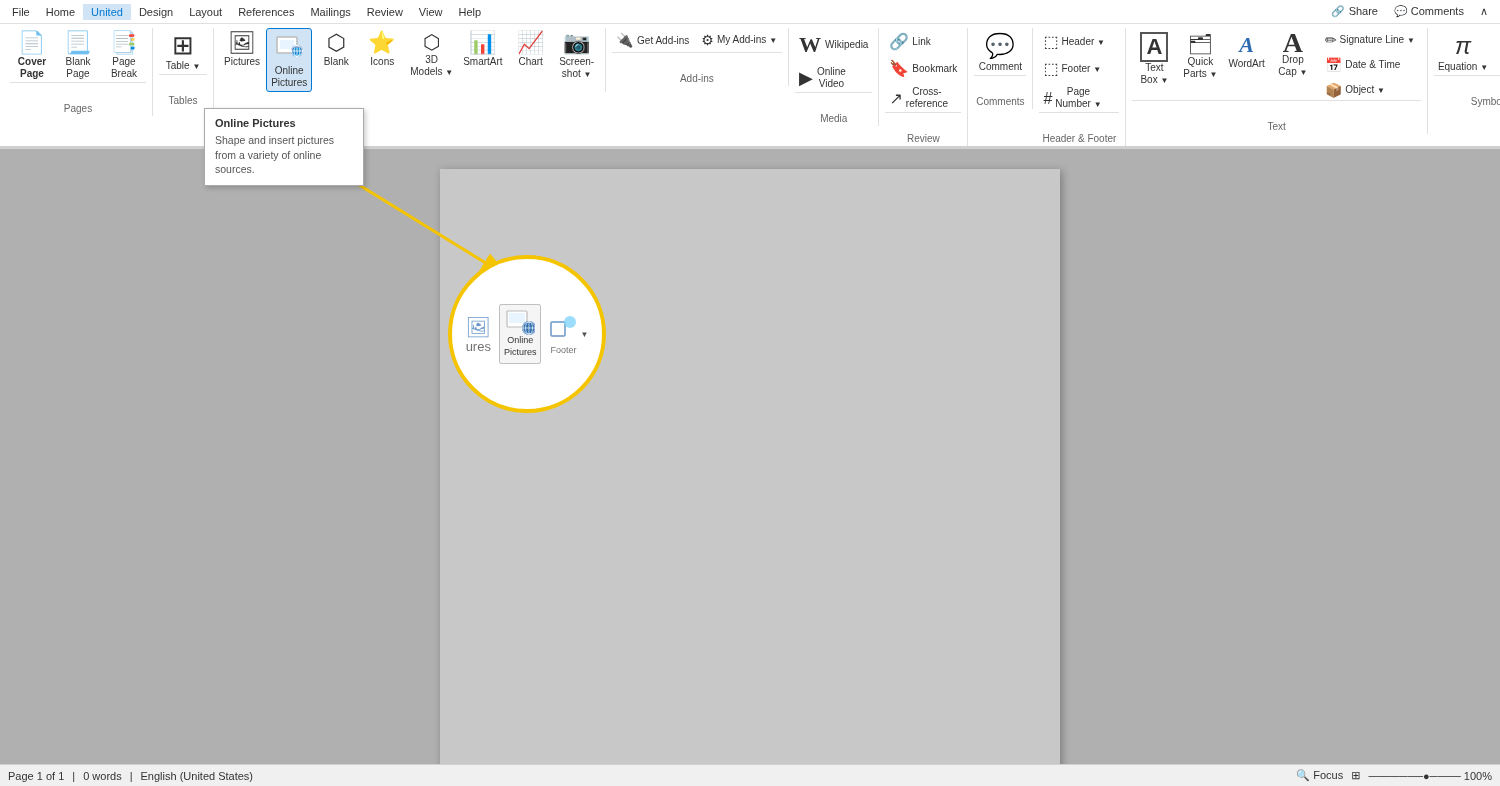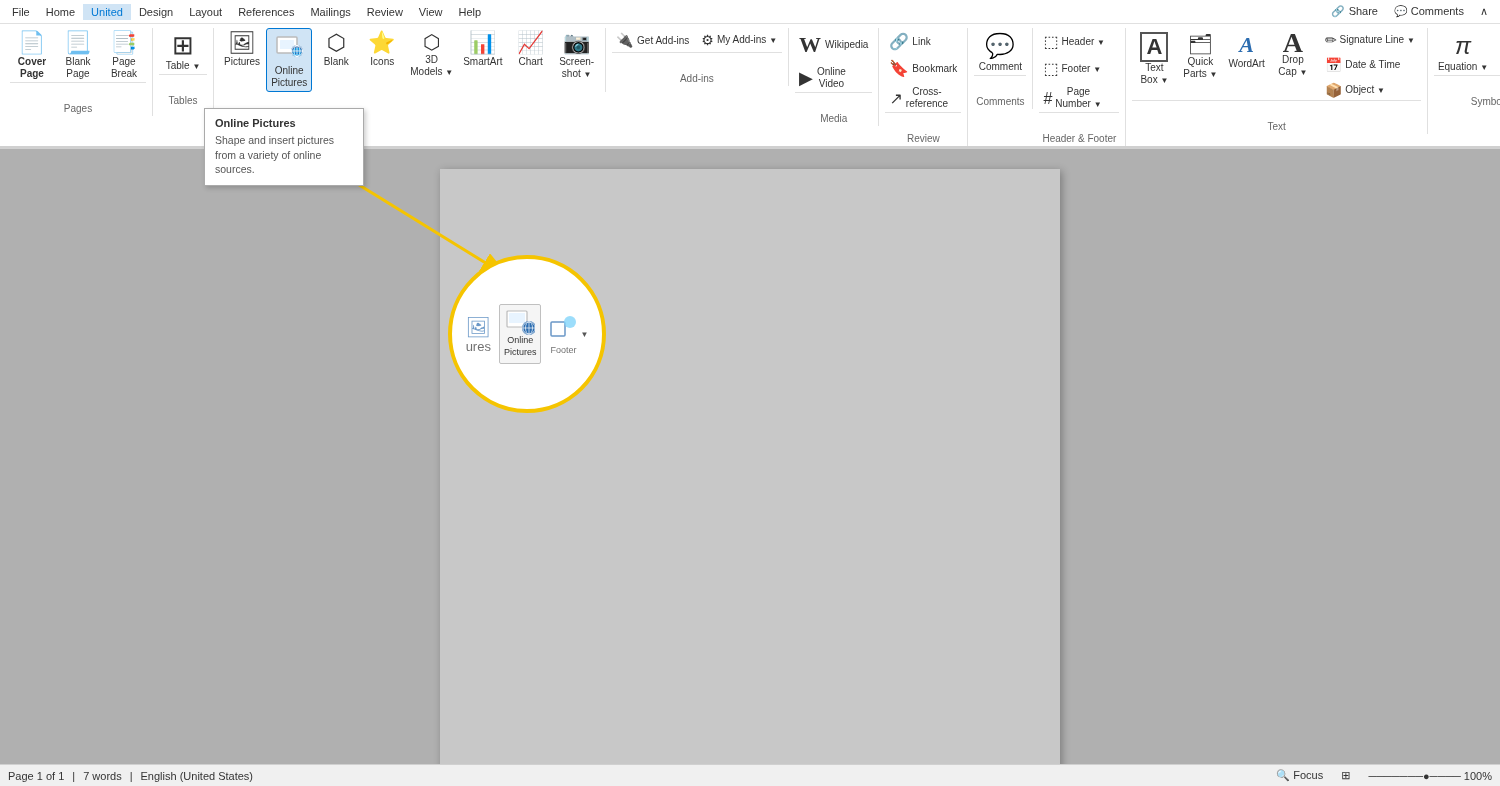--- a/index.html
+++ b/index.html
@@ -350,7 +350,7 @@
 <div class="status-bar">
   <span>Page 1 of 1</span>
   <span style="margin: 0 8px;">|</span>
-  <span>7 words</span>
+  <span>0 words</span>
   <span style="margin: 0 8px;">|</span>
   <span>English (United States)</span>
   <div class="status-bar-right">

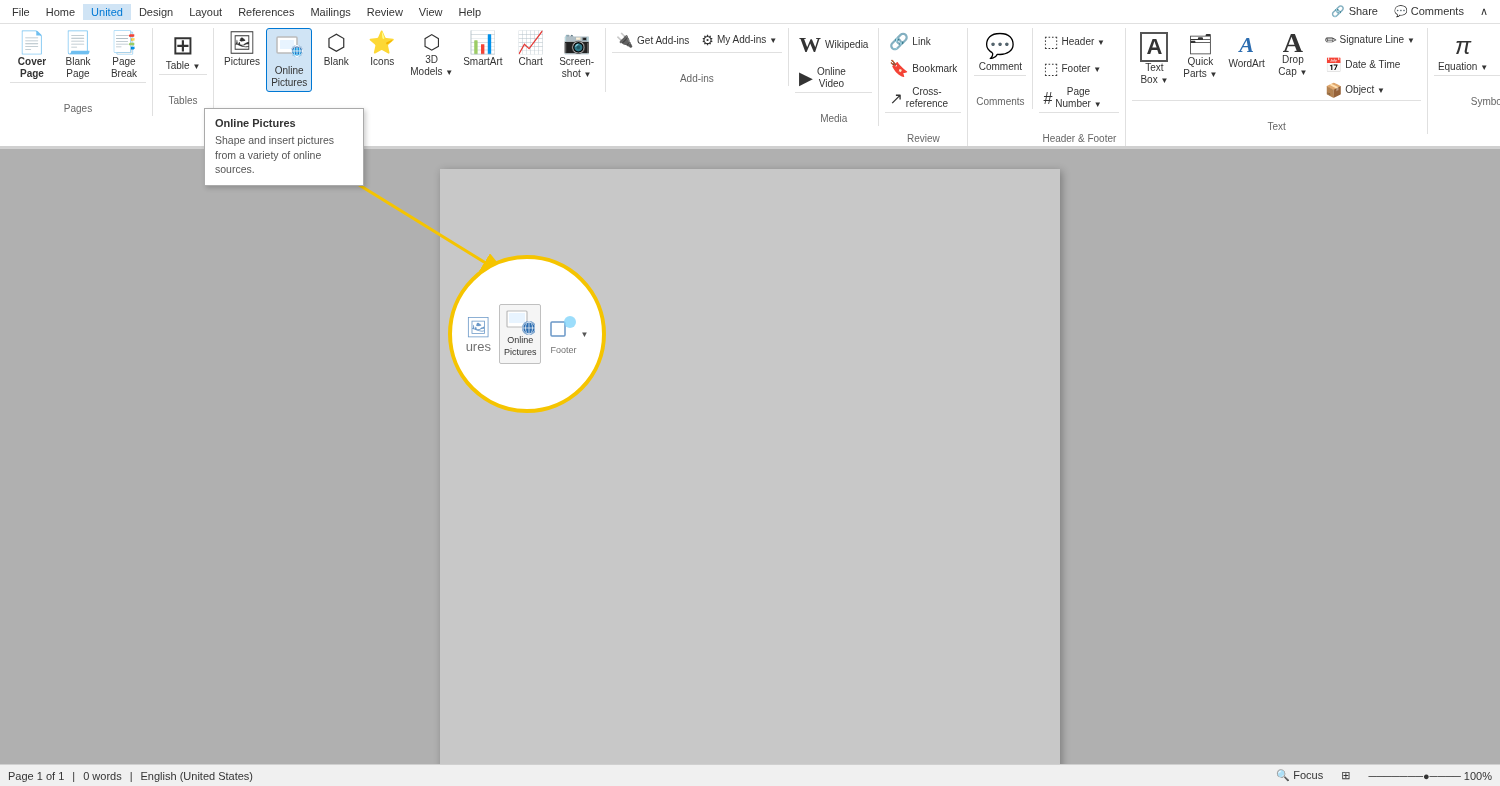--- a/index.html
+++ b/index.html
@@ -46,7 +46,7 @@
     
     
     .status-bar { height: 22px; background: #f0f0f0; border-top: 1px solid #d0d0d0; display: flex; align-items: center; padding: 0 8px; font-size: 11px; color: #333; position: absolute; bottom: 0; left: 0; right: 0; }
-    .status-bar-right { margin-left: auto; display: flex; align-items: center; gap: 18px; }
+    .status-bar-right { margin-left: auto; display: flex; align-items: center; gap: 8px; }
   </style>
 </head>
 <body>

